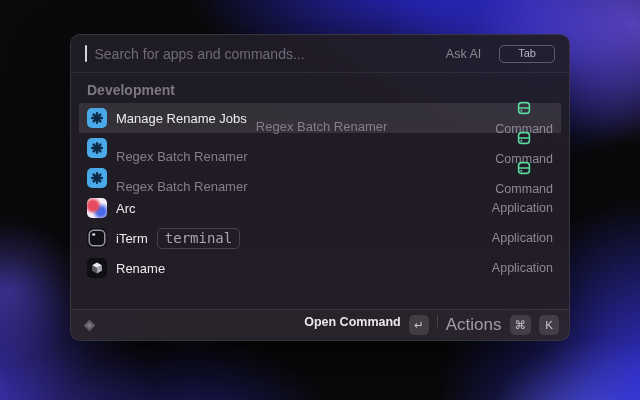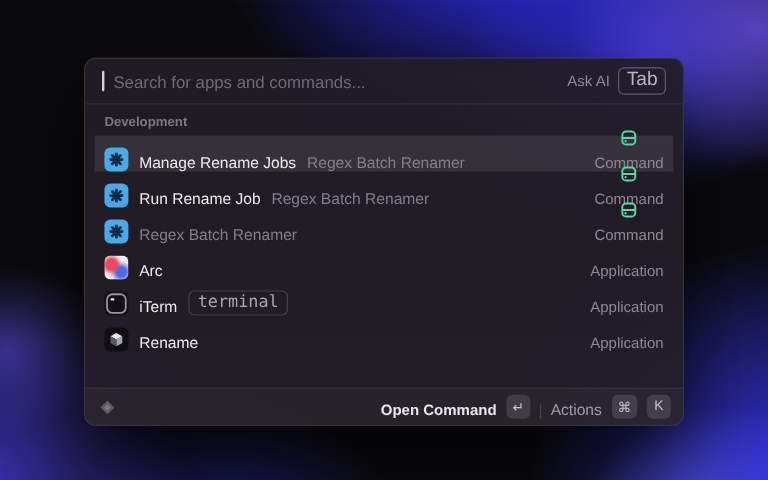--- a/index.html
+++ b/index.html
@@ -21,7 +21,7 @@
   }
 
   
-  .launcher { position:absolute; left:70px; top:48px; width:500px; height:307px;
+  .launcher { position:absolute; left:70px; top:34px; width:500px; height:307px;
     border-radius:10px; overflow:hidden; display:flex; flex-direction:column;
     background:linear-gradient(180deg, rgba(33,29,38,0.94), rgba(36,31,40,0.94));
     border:1px solid rgba(255,255,255,0.10);

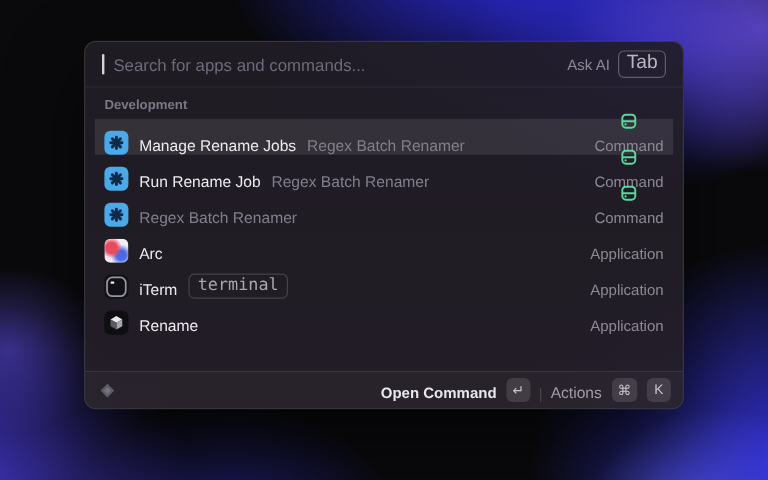--- a/index.html
+++ b/index.html
@@ -36,7 +36,7 @@
   .search-input { flex:1; min-width:0; background:transparent; border:none; outline:none;
     color:#eceaee; font-size:14px; font-family:"Liberation Sans", sans-serif; }
   .search-input::placeholder { color:#6f6a79; }
-  .ask-ai { display:flex; align-items:center; gap:7px; }
+  .ask-ai { display:flex; align-items:center; gap:18px; }
   .ask-ai-label { font-size:12.5px; color:#8d8896; }
   .key-outline { border:1px solid rgba(255,255,255,0.28); border-radius:5px;
     padding:2px 6px 3px; font-size:16px; color:#bab6c1; line-height:1; }

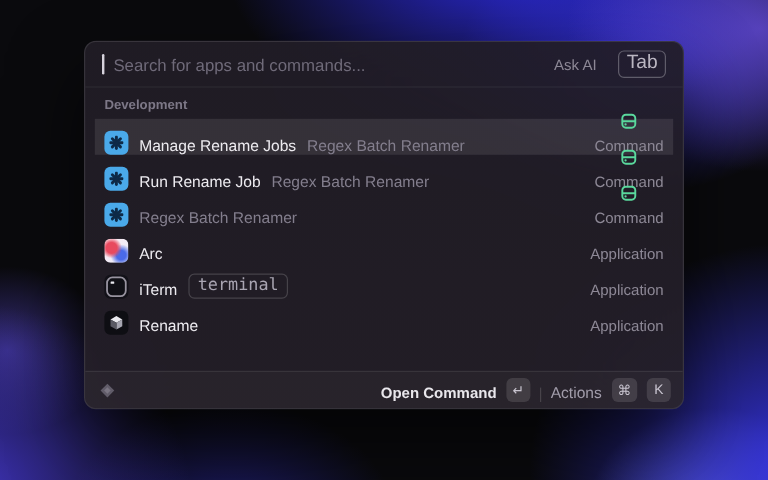--- a/index.html
+++ b/index.html
@@ -39,7 +39,7 @@
   .ask-ai { display:flex; align-items:center; gap:18px; }
   .ask-ai-label { font-size:12.5px; color:#8d8896; }
   .key-outline { border:1px solid rgba(255,255,255,0.28); border-radius:5px;
-    padding:2px 6px 3px; font-size:16px; color:#bab6c1; line-height:1; }
+    padding:2px 18px 3px; font-size:11px; color:#bab6c1; line-height:1; }
 
   
   .list { flex:1; padding:0 8px; overflow:hidden; }

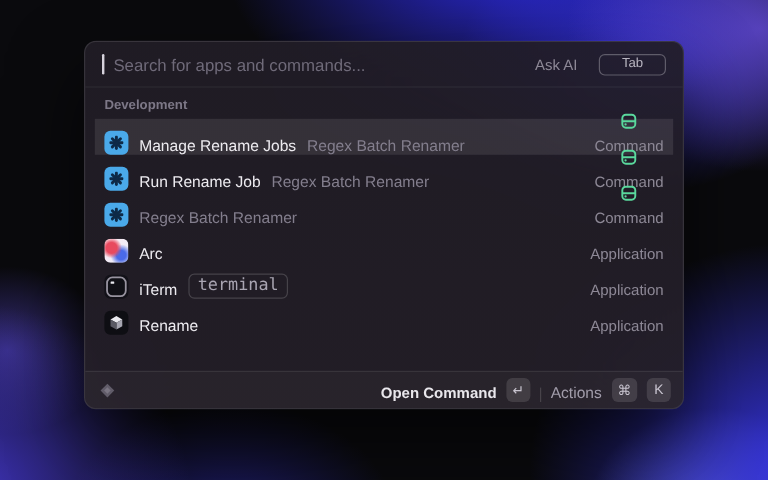--- a/index.html
+++ b/index.html
@@ -43,7 +43,7 @@
 
   
   .list { flex:1; padding:0 8px; overflow:hidden; }
-  .section-title { font-size:11px; font-weight:600; color:#7d7887;
+  .section-title { font-size:14px; font-weight:600; color:#7d7887;
     padding:9px 8px 5px; }
   .row { height:30px; display:flex; align-items:flex-end; gap:9px;
     padding:0 8px; border-radius:0; }

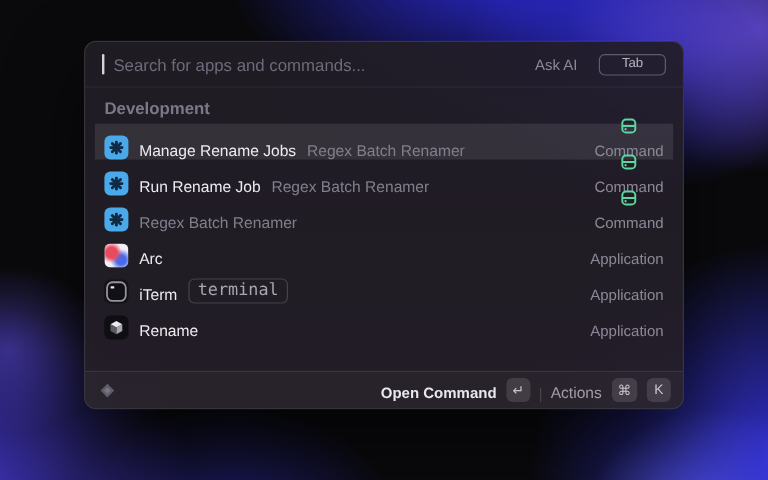--- a/index.html
+++ b/index.html
@@ -45,7 +45,7 @@
   .list { flex:1; padding:0 8px; overflow:hidden; }
   .section-title { font-size:14px; font-weight:600; color:#7d7887;
     padding:9px 8px 5px; }
-  .row { height:30px; display:flex; align-items:flex-end; gap:9px;
+  .row { height:30px; display:flex; align-items:center; gap:9px;
     padding:0 8px; border-radius:0; }
   .row.selected { background:rgba(255,255,255,0.095); }
   .app-icon { width:20px; height:20px; border-radius:5px; flex:0 0 auto;

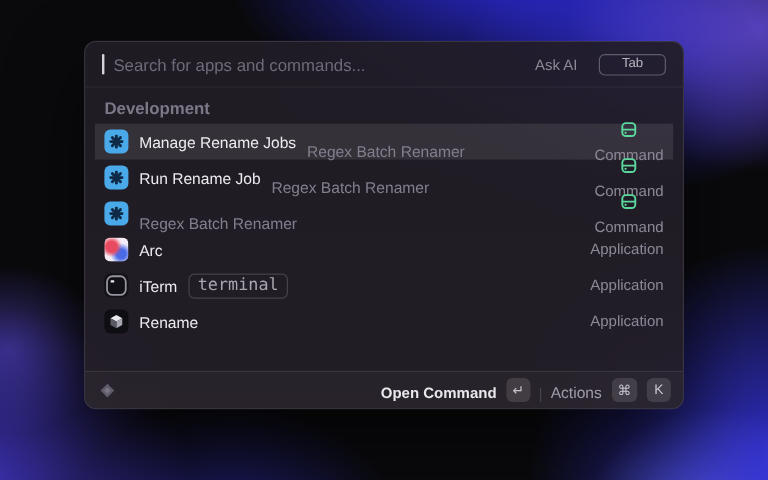--- a/index.html
+++ b/index.html
@@ -131,7 +131,6 @@
             </g>
           </svg>
       </span>
-      <span class="row-title">Run Rename Job</span>
       <span class="row-subtitle">Regex Batch Renamer</span>
       <span class="row-right">
         <svg width="14" height="14" viewBox="0 0 14 14">

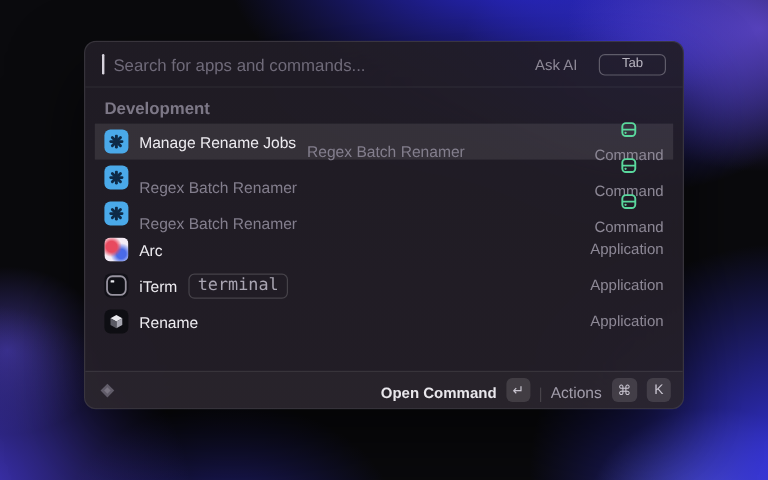--- a/index.html
+++ b/index.html
@@ -69,7 +69,7 @@
   .footer { flex:0 0 31px; display:flex; align-items:center; gap:8px;
     padding:0 10px; border-top:1px solid rgba(255,255,255,0.08);
     background:rgba(255,255,255,0.028); }
-  .footer-right { margin-left:auto; display:flex; align-items:flex-end; gap:8px; }
+  .footer-right { margin-left:auto; display:flex; align-items:flex-start; gap:8px; }
   .footer-primary { font-size:12.5px; font-weight:600; color:#e9e7ec; }
   .key-fill { min-width:20px; height:20px; padding:0 5px;
     background:rgba(255,255,255,0.12); border-radius:5px; color:#c9c5d0;

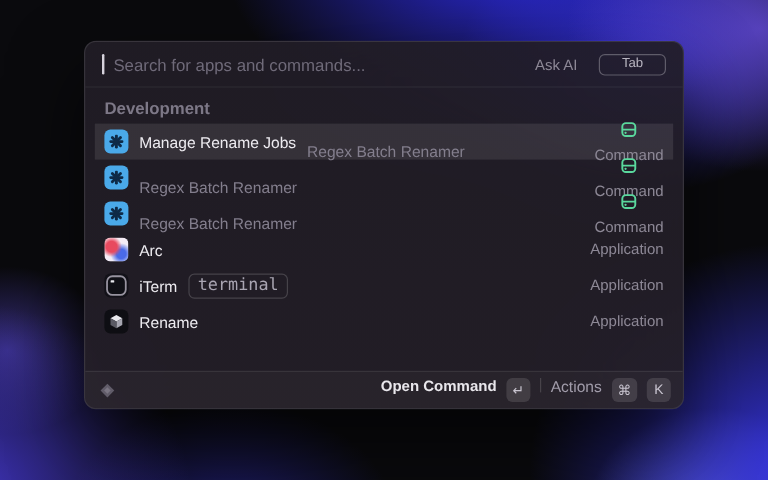--- a/index.html
+++ b/index.html
@@ -75,7 +75,7 @@
     background:rgba(255,255,255,0.12); border-radius:5px; color:#c9c5d0;
     font-size:11.5px; display:flex; align-items:center; justify-content:center; }
   .footer-divider { width:1px; height:12px; background:rgba(255,255,255,0.15); }
-  .footer-actions { font-size:13px; color:#a19caa; }
+  .footer-actions { font-size:17px; color:#a19caa; }
 </style>
 </head>
 <body>

